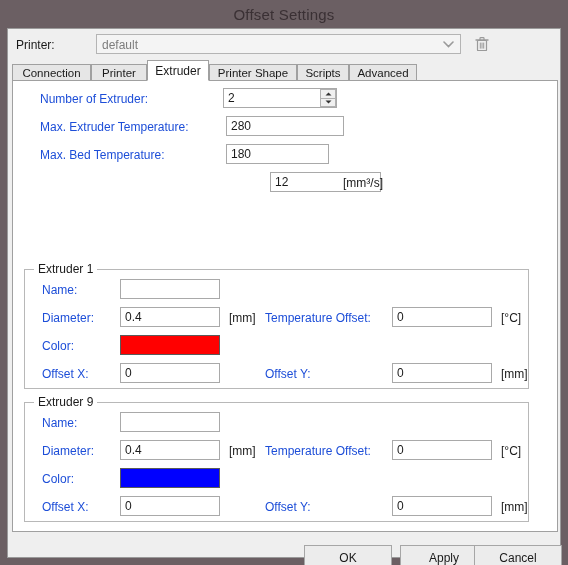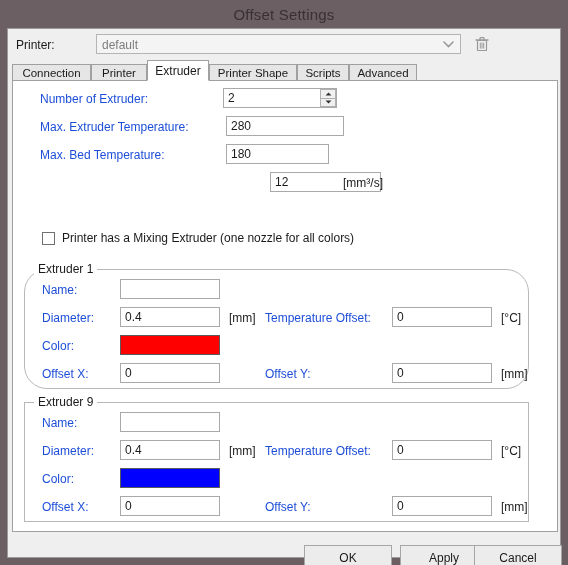--- a/index.html
+++ b/index.html
@@ -334,10 +334,6 @@
       <div class="textbox" style="left:213px; top:91px; width:111px;margin-left:44px;">12</div>
       <div class="unit-label" style="left:307px; top:95px;margin-left:23px;">[mm³/s]</div>
 
-      <div id="mixing-row">
-        <div id="mixing-checkbox"></div>
-        <div id="mixing-label">Printer has a Mixing Extruder (one nozzle for all colors)</div>
-      </div>
 
       <div class="groupbox" style="top:188px;border-radius:23px;">
         <div class="groupbox-title">Extruder 1</div>

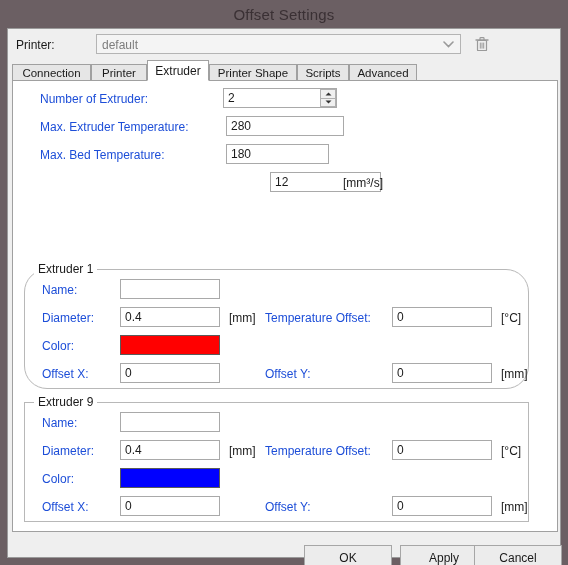--- a/index.html
+++ b/index.html
@@ -335,7 +335,7 @@
       <div class="unit-label" style="left:307px; top:95px;margin-left:23px;">[mm³/s]</div>
 
 
-      <div class="groupbox" style="top:188px;border-radius:23px;">
+      <div class="groupbox" style="top:188px;">
         <div class="groupbox-title">Extruder 1</div>
 
         <div class="row-label" style="left:17px; top:13px;">Name:</div>

